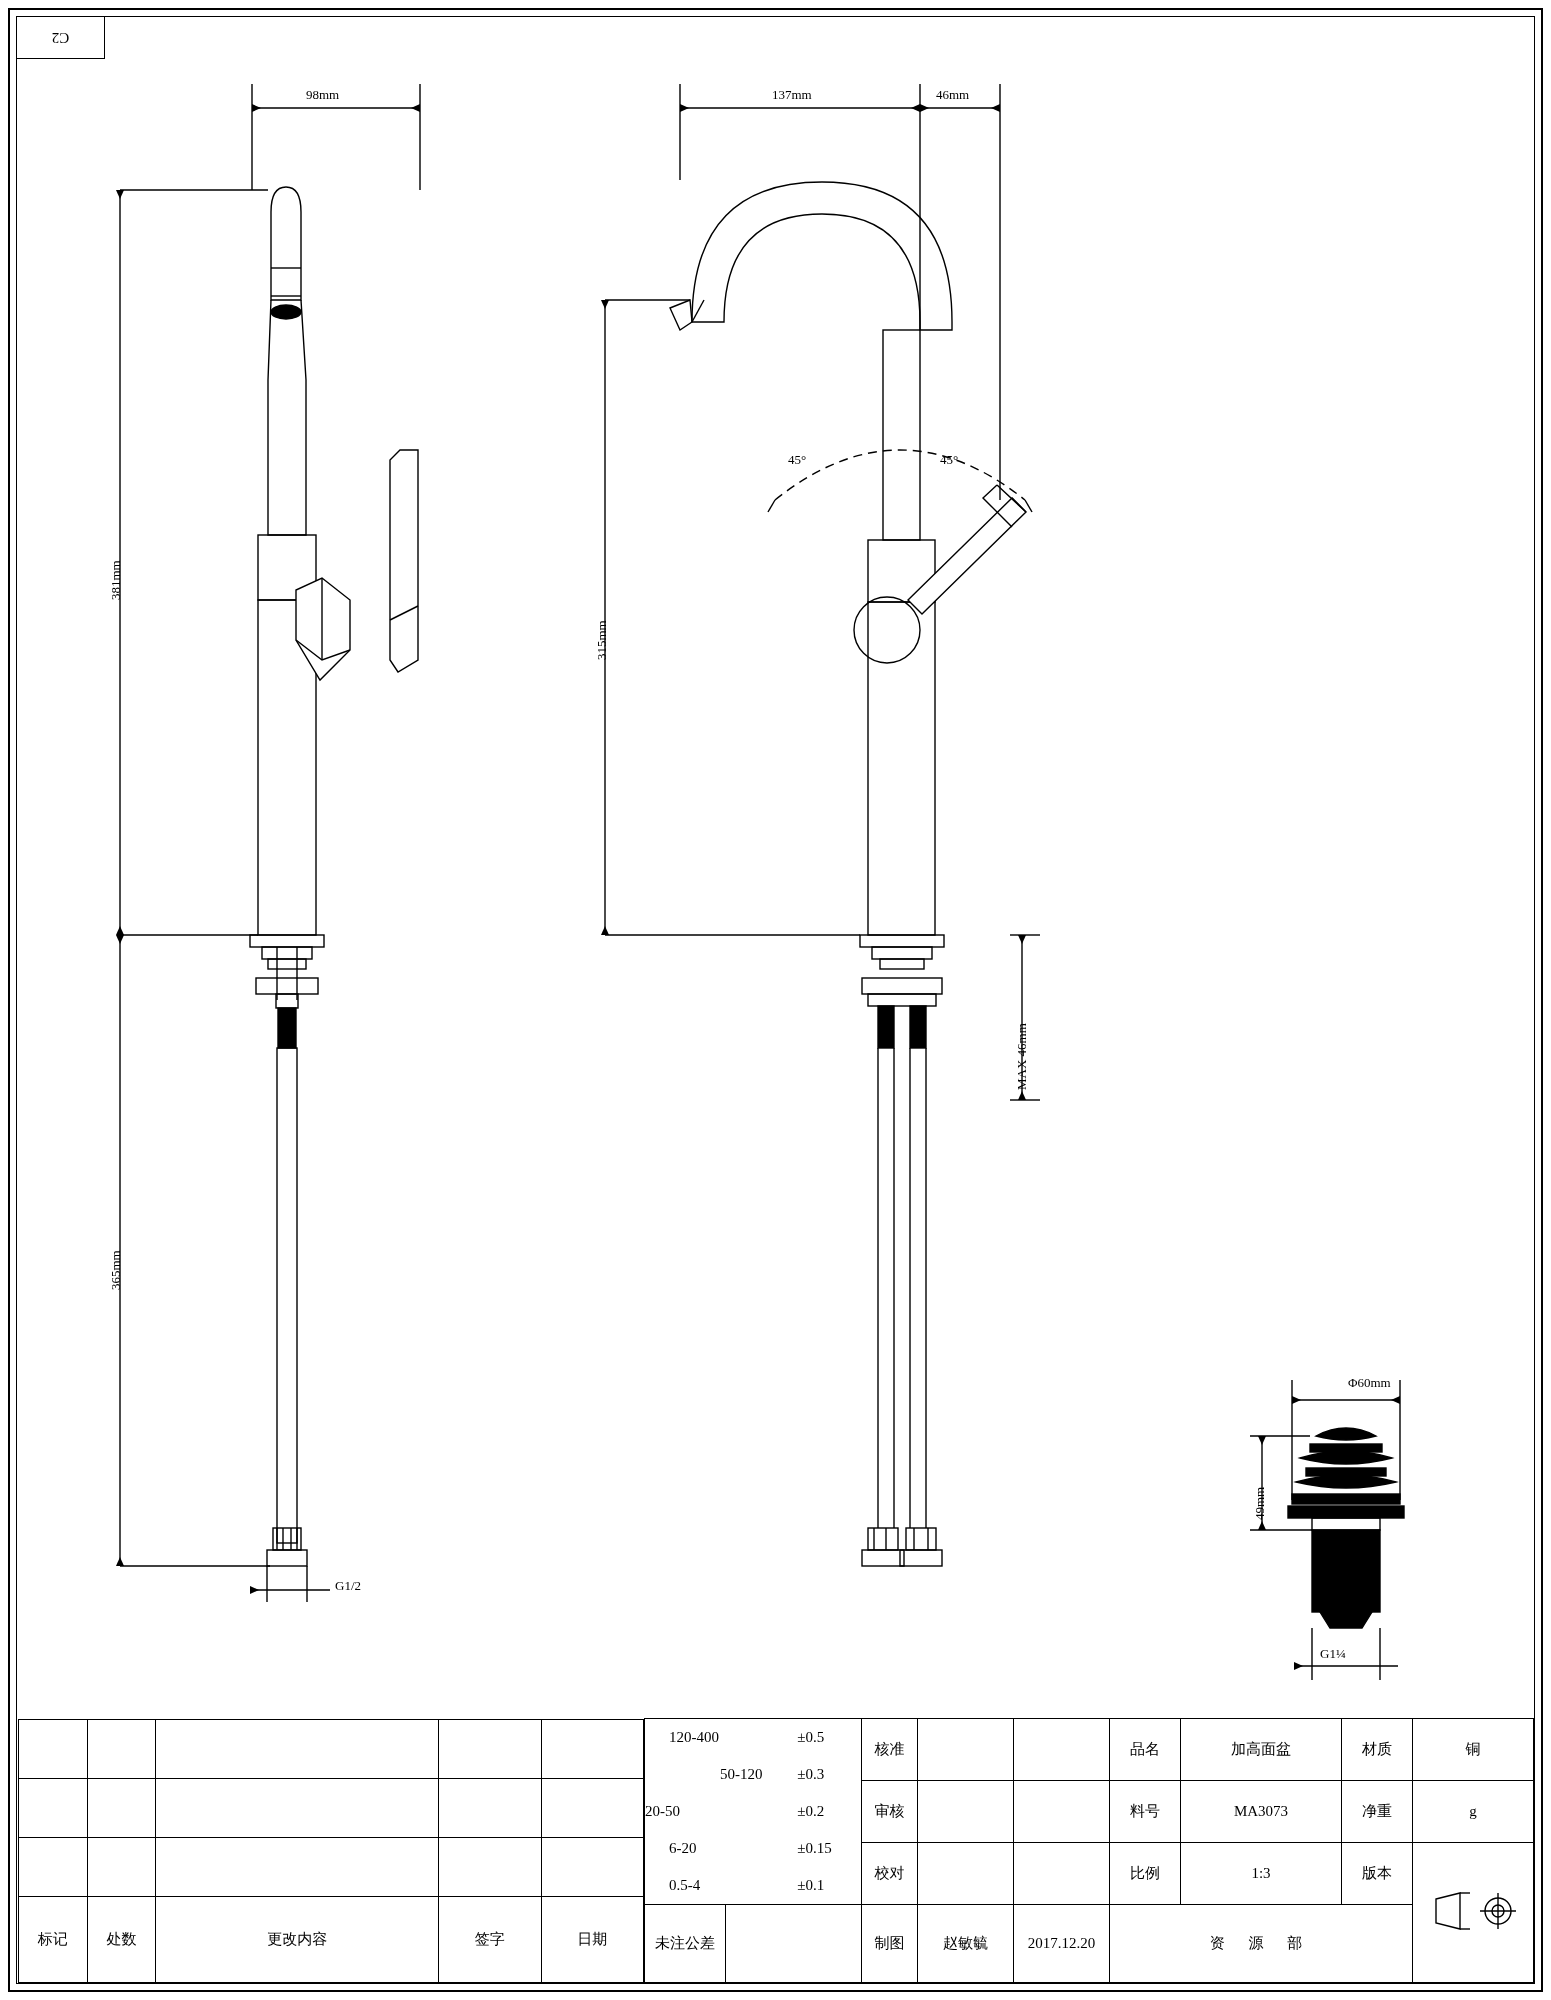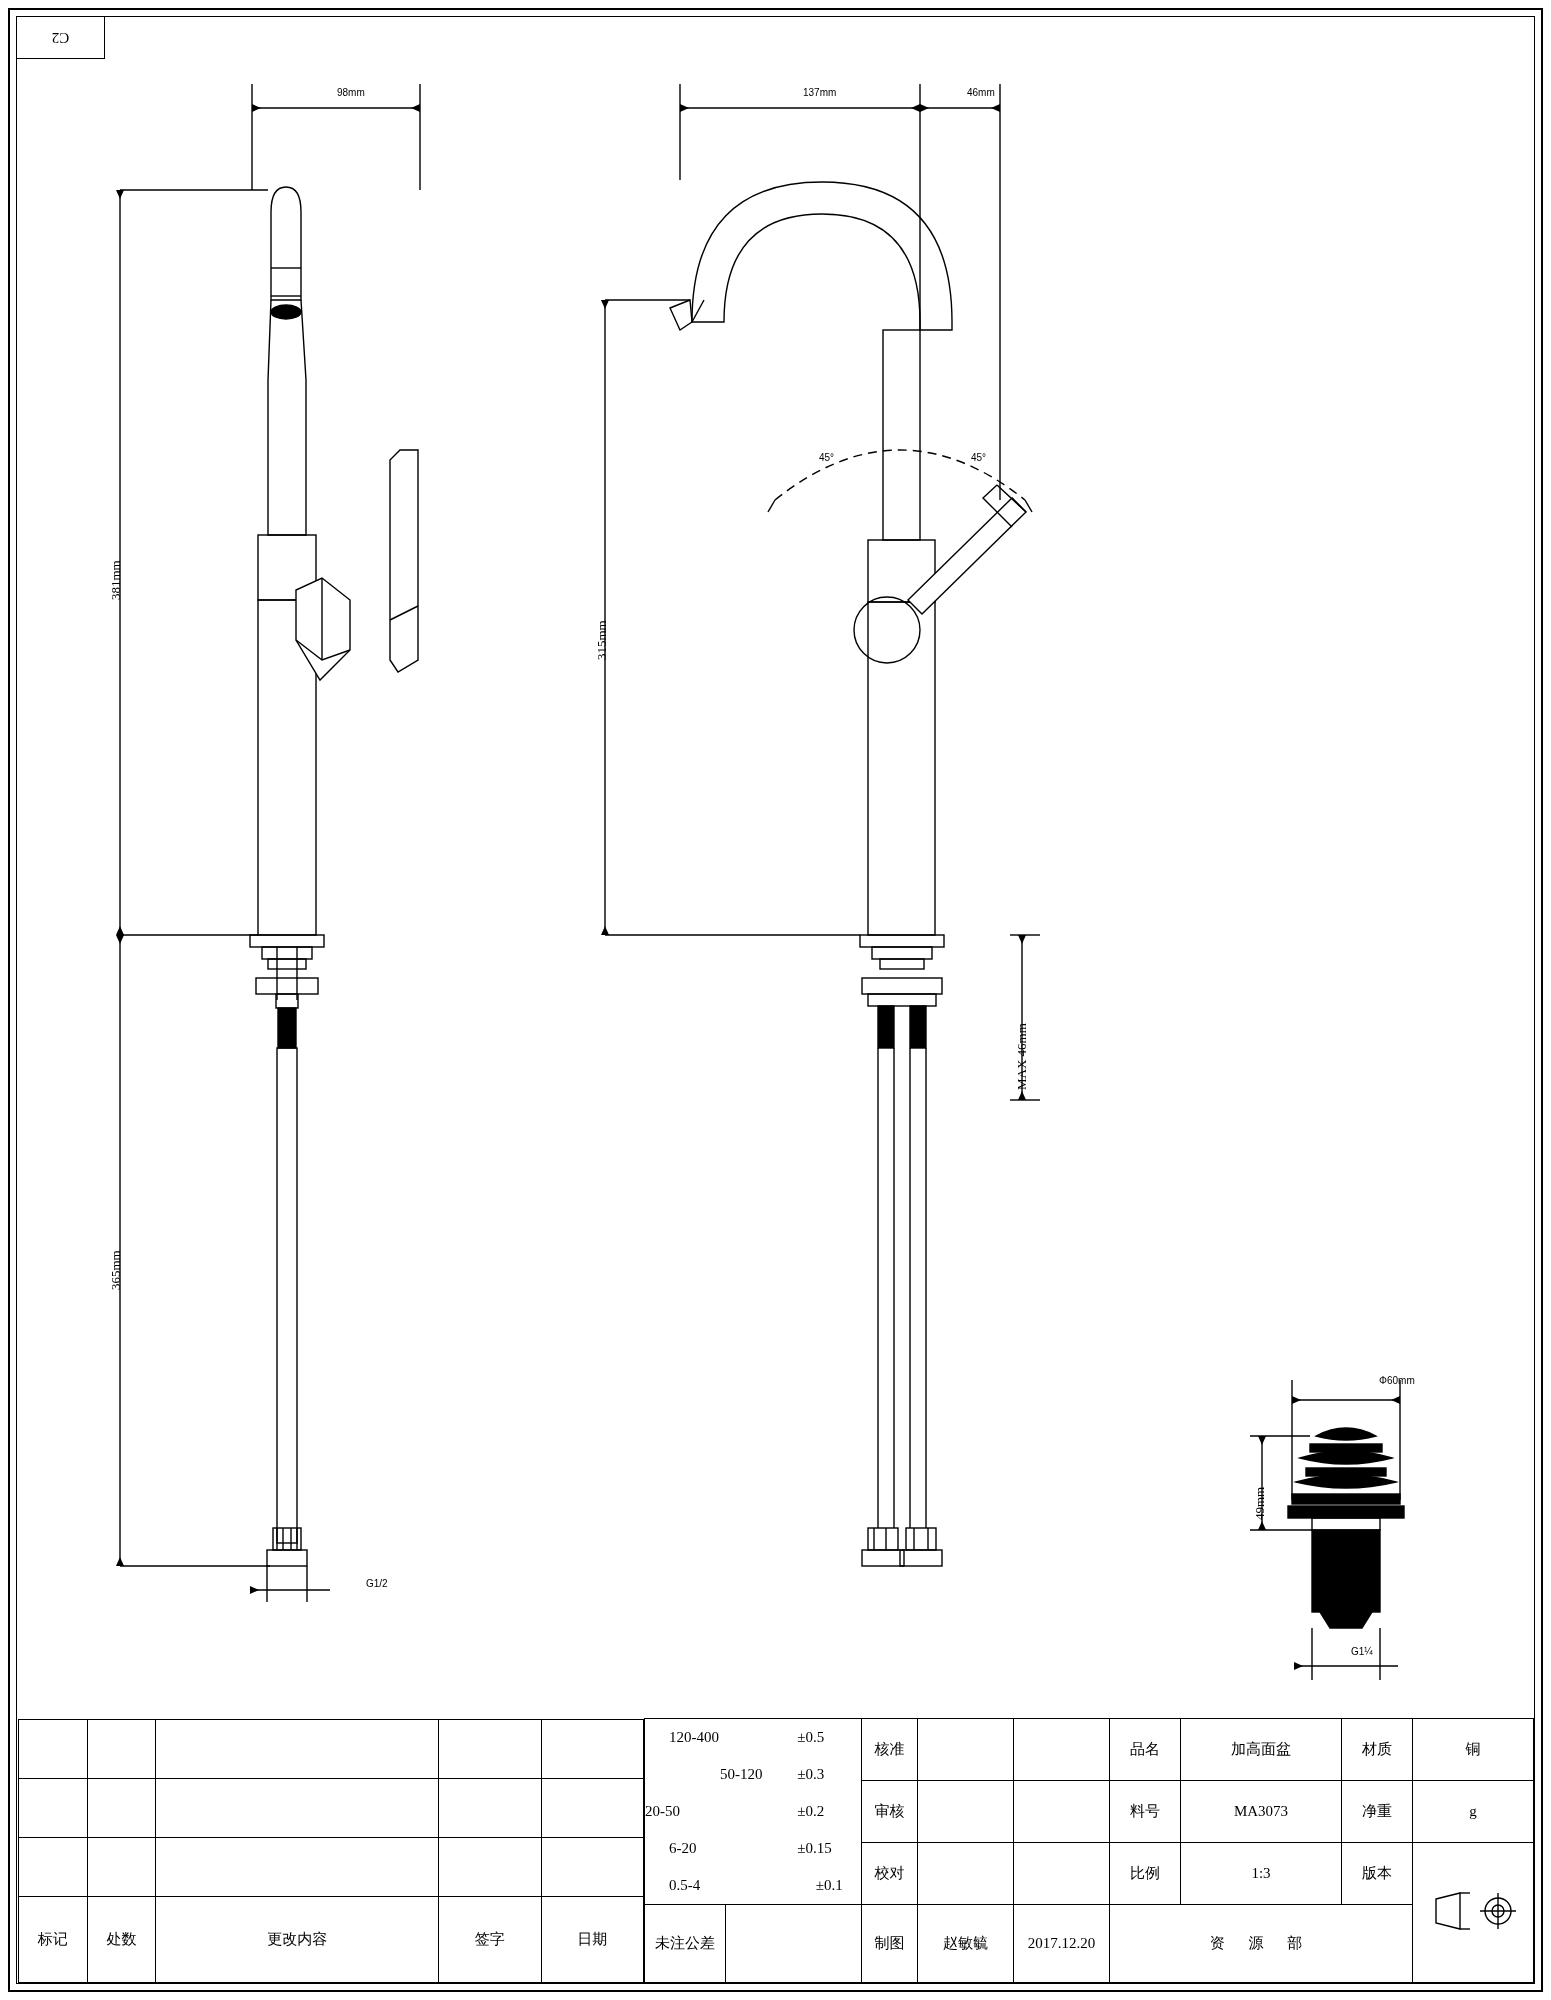--- a/index.html
+++ b/index.html
@@ -10,7 +10,7 @@
   .corner-box{position:absolute;left:17px;top:17px;width:88px;height:42px;border-right:1px solid #000;border-bottom:1px solid #000;box-sizing:border-box;}
   .corner-box span{display:block;transform:rotate(180deg);text-align:center;line-height:42px;font-size:15px;font-family:"Liberation Serif",serif;}
 
-  .dim-label{position:absolute;font-size:10px;font-family:Liberation Sans, sans-serif;white-space:nowrap;margin-left:31px;}
+  .dim-label{position:absolute;font-size:13px;font-family:Liberation Serif, serif;white-space:nowrap;}
   .vtext{position:absolute;font-size:13px;font-family:"Liberation Serif",serif;white-space:nowrap;transform-origin:0 0;transform:rotate(-90deg);}
 
   .arrow-l, .arrow-r{position:absolute;width:0;height:0;border-top:4px solid transparent;border-bottom:4px solid transparent;}

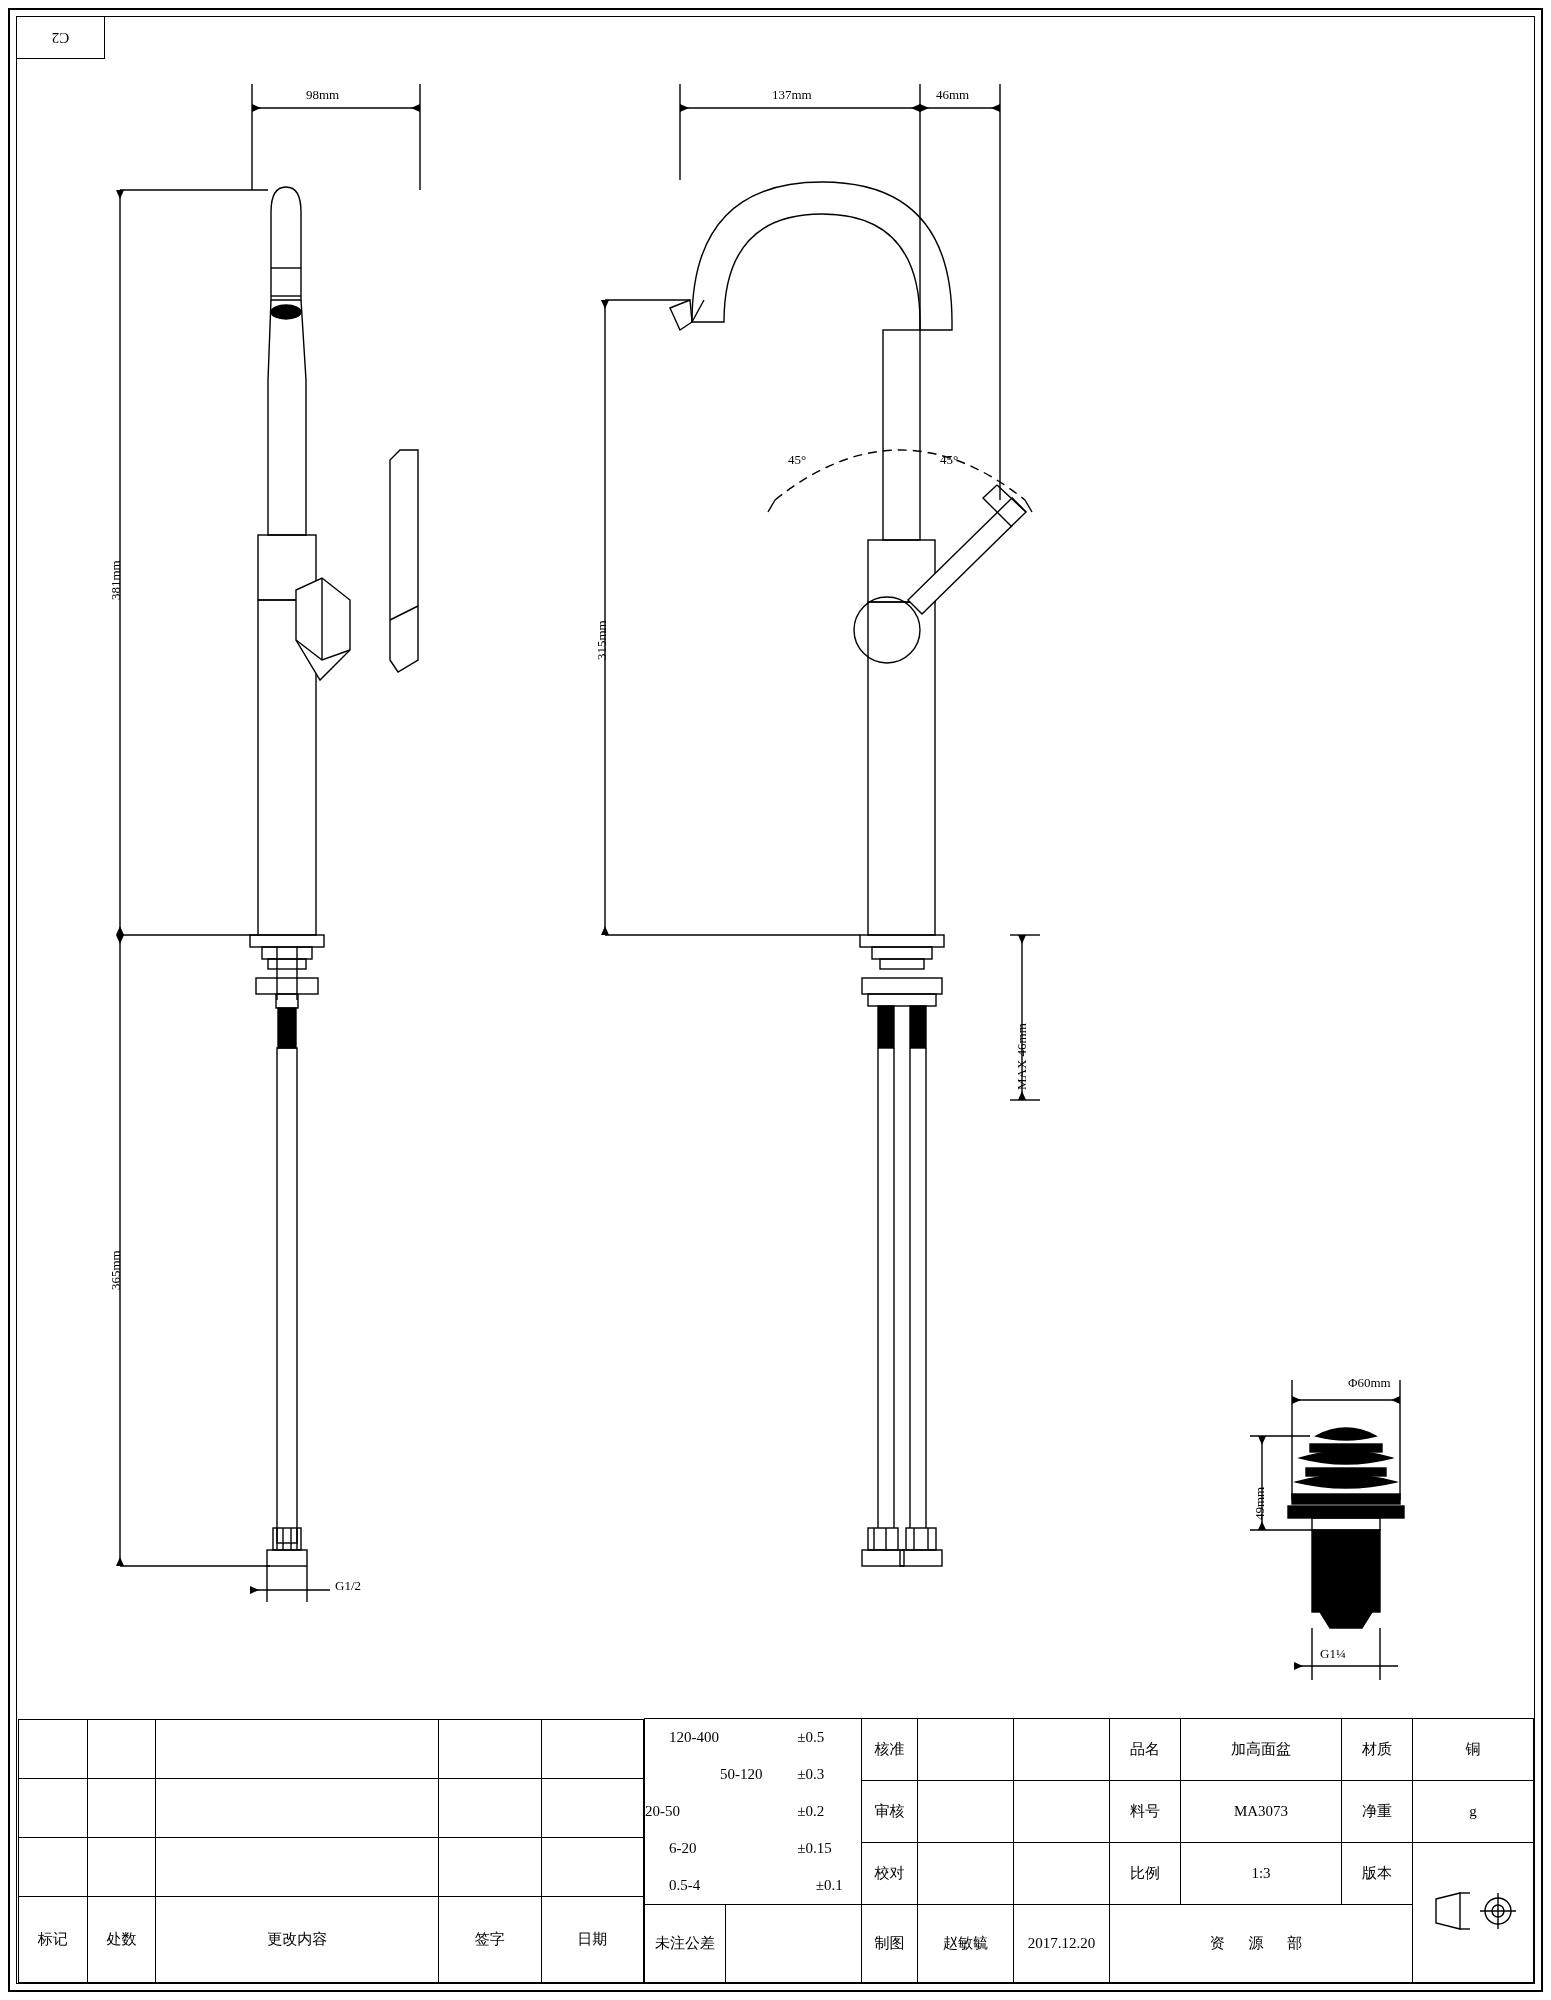--- a/index.html
+++ b/index.html
@@ -274,7 +274,7 @@
                   </tr>
             <tr class="tol">
                     <td style="border:none;text-align:left;padding-left:24px;">0.5-4</td>
-                    <td style="border:none;text-align:center;">±0.1</td>
+                    <td style="border:none;text-align:left;">±0.1</td>
                   </tr>
           </tbody>
               </table>

